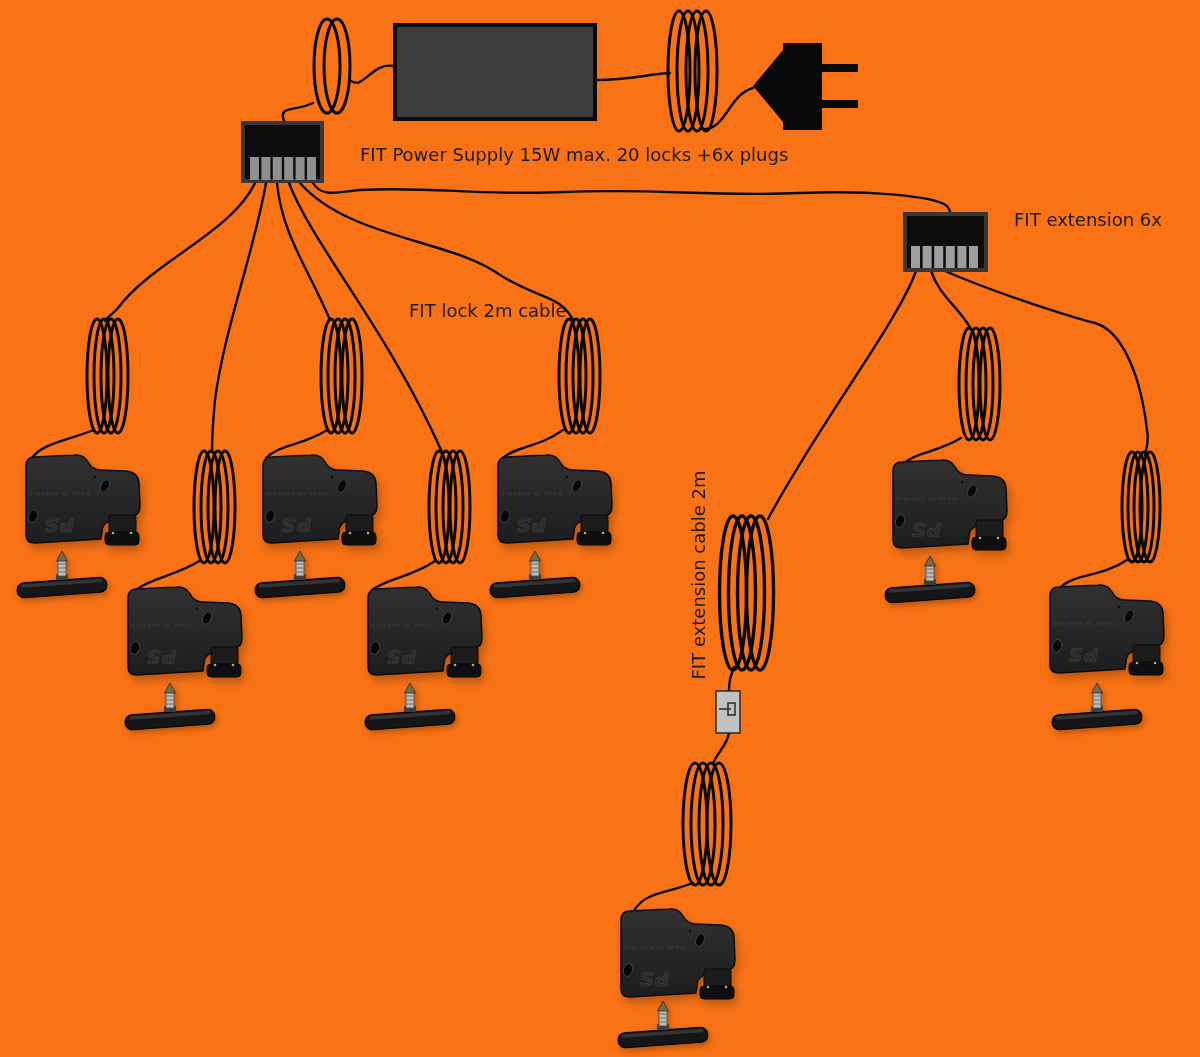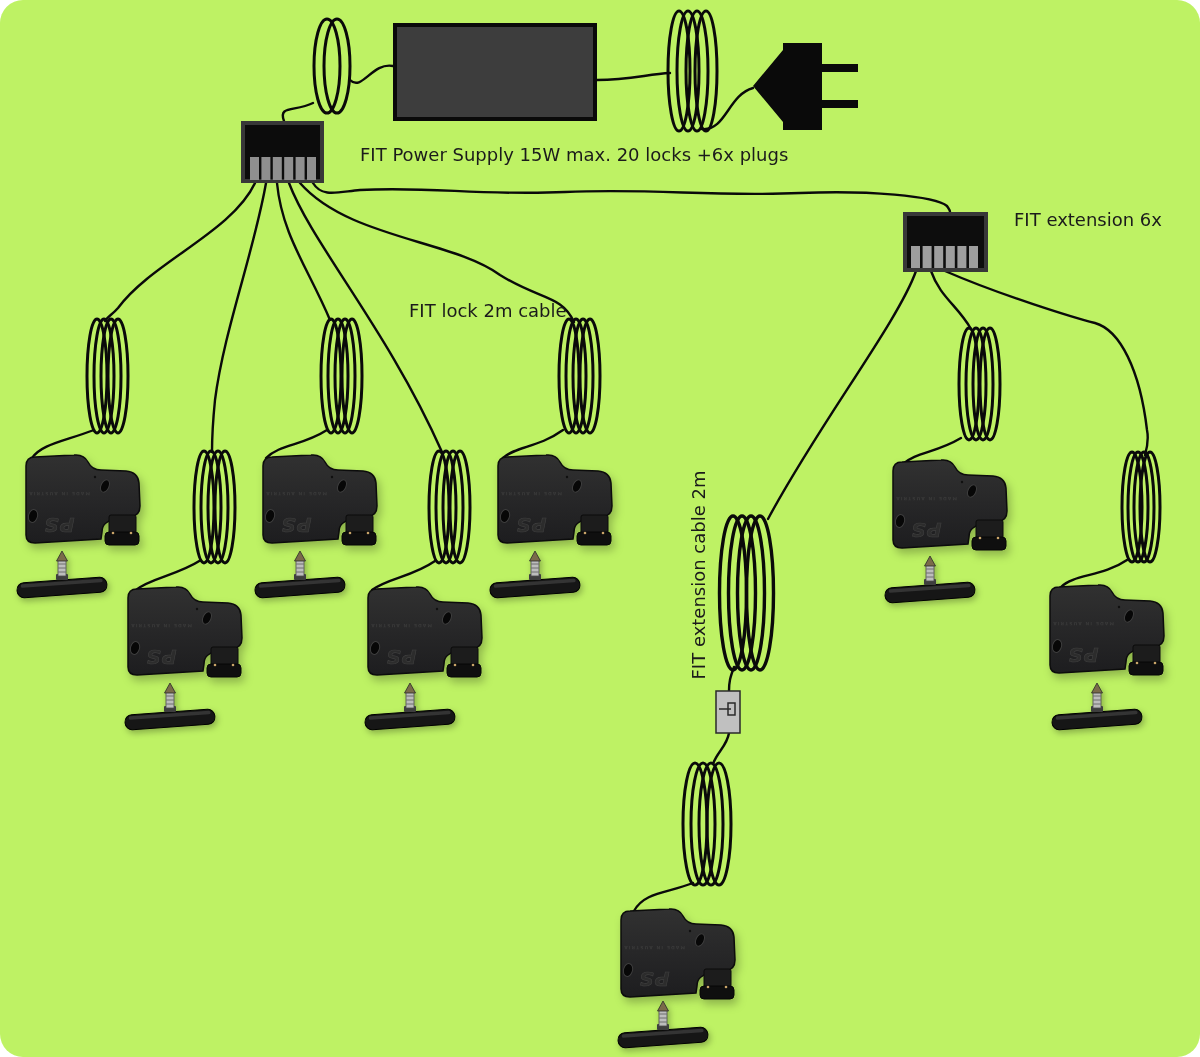--- a/index.html
+++ b/index.html
@@ -3,7 +3,7 @@
 <meta charset="utf-8">
 <style>
   html,body { margin:0; padding:0; background:#ffffff; }
-  .canvas { position:relative; width:1200px; height:1057px; background:#bef264; overflow:hidden;border-radius:23px; }
+  .canvas { position:relative; width:1200px; height:1057px; background:#f97316; overflow:hidden; }
   svg { display:block; }
   .cable { fill:none; stroke:#0a0a0a; stroke-width:2.4; stroke-linecap:round; }
   .coil ellipse { fill:none; stroke:#0a0a0a; stroke-width:3; }

